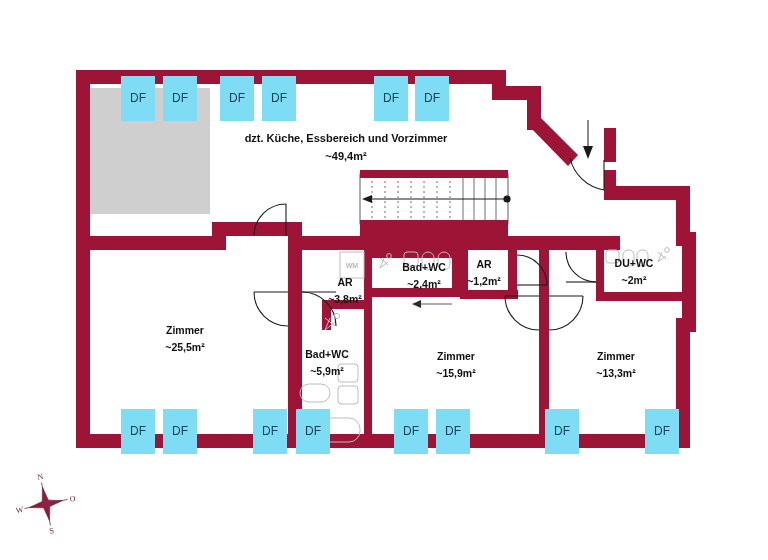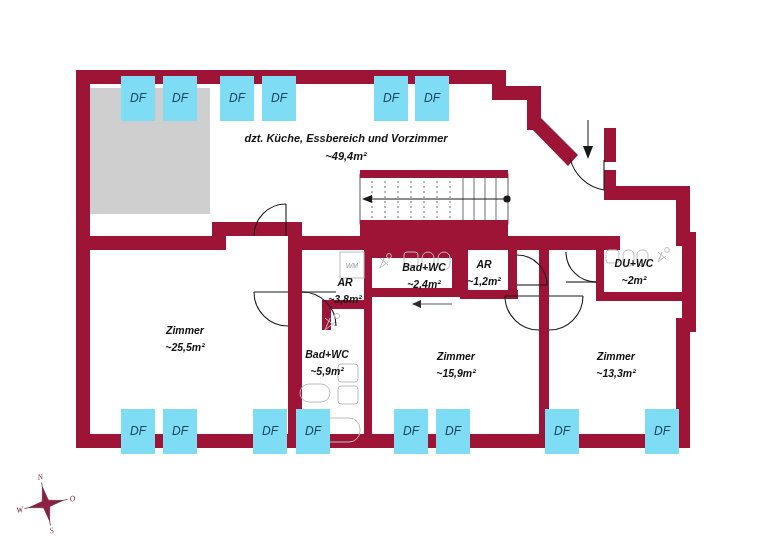--- a/index.html
+++ b/index.html
@@ -18,7 +18,6 @@
     width: 628px;
     height: 560px;
     background: #ffffff;
-    font-style: italic;
   }
   svg#plan {
     display: block;

